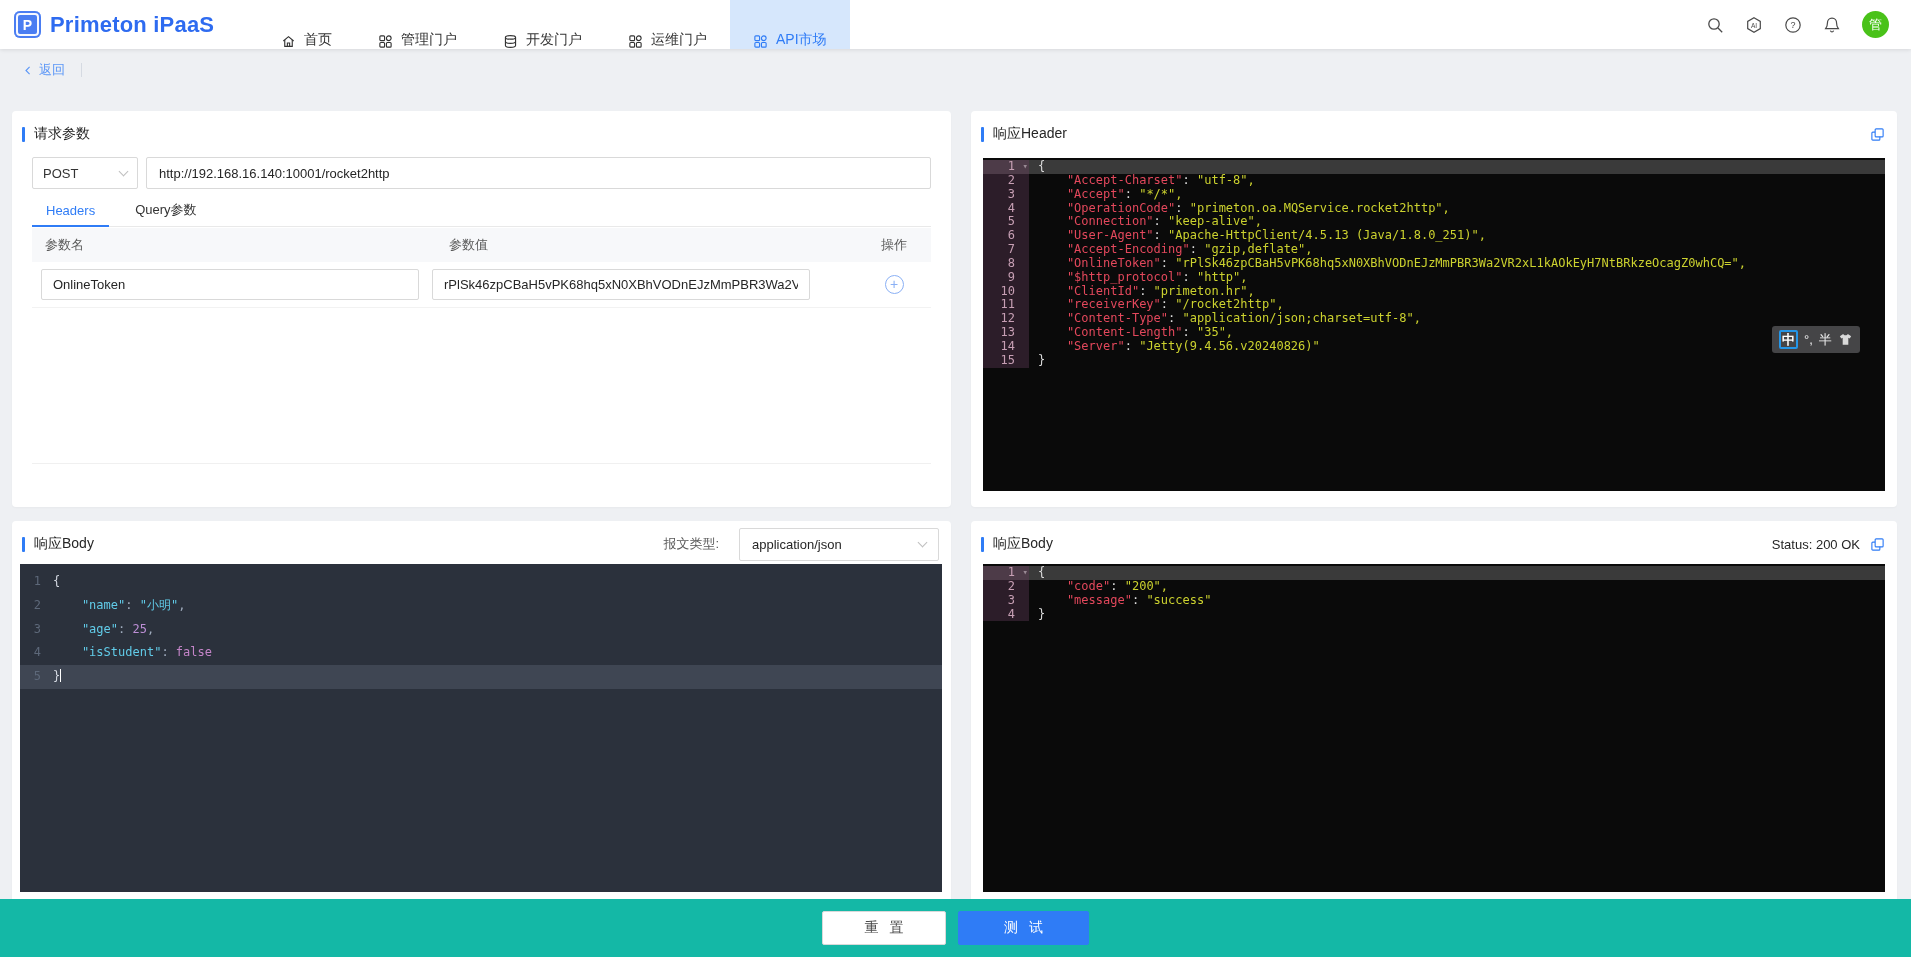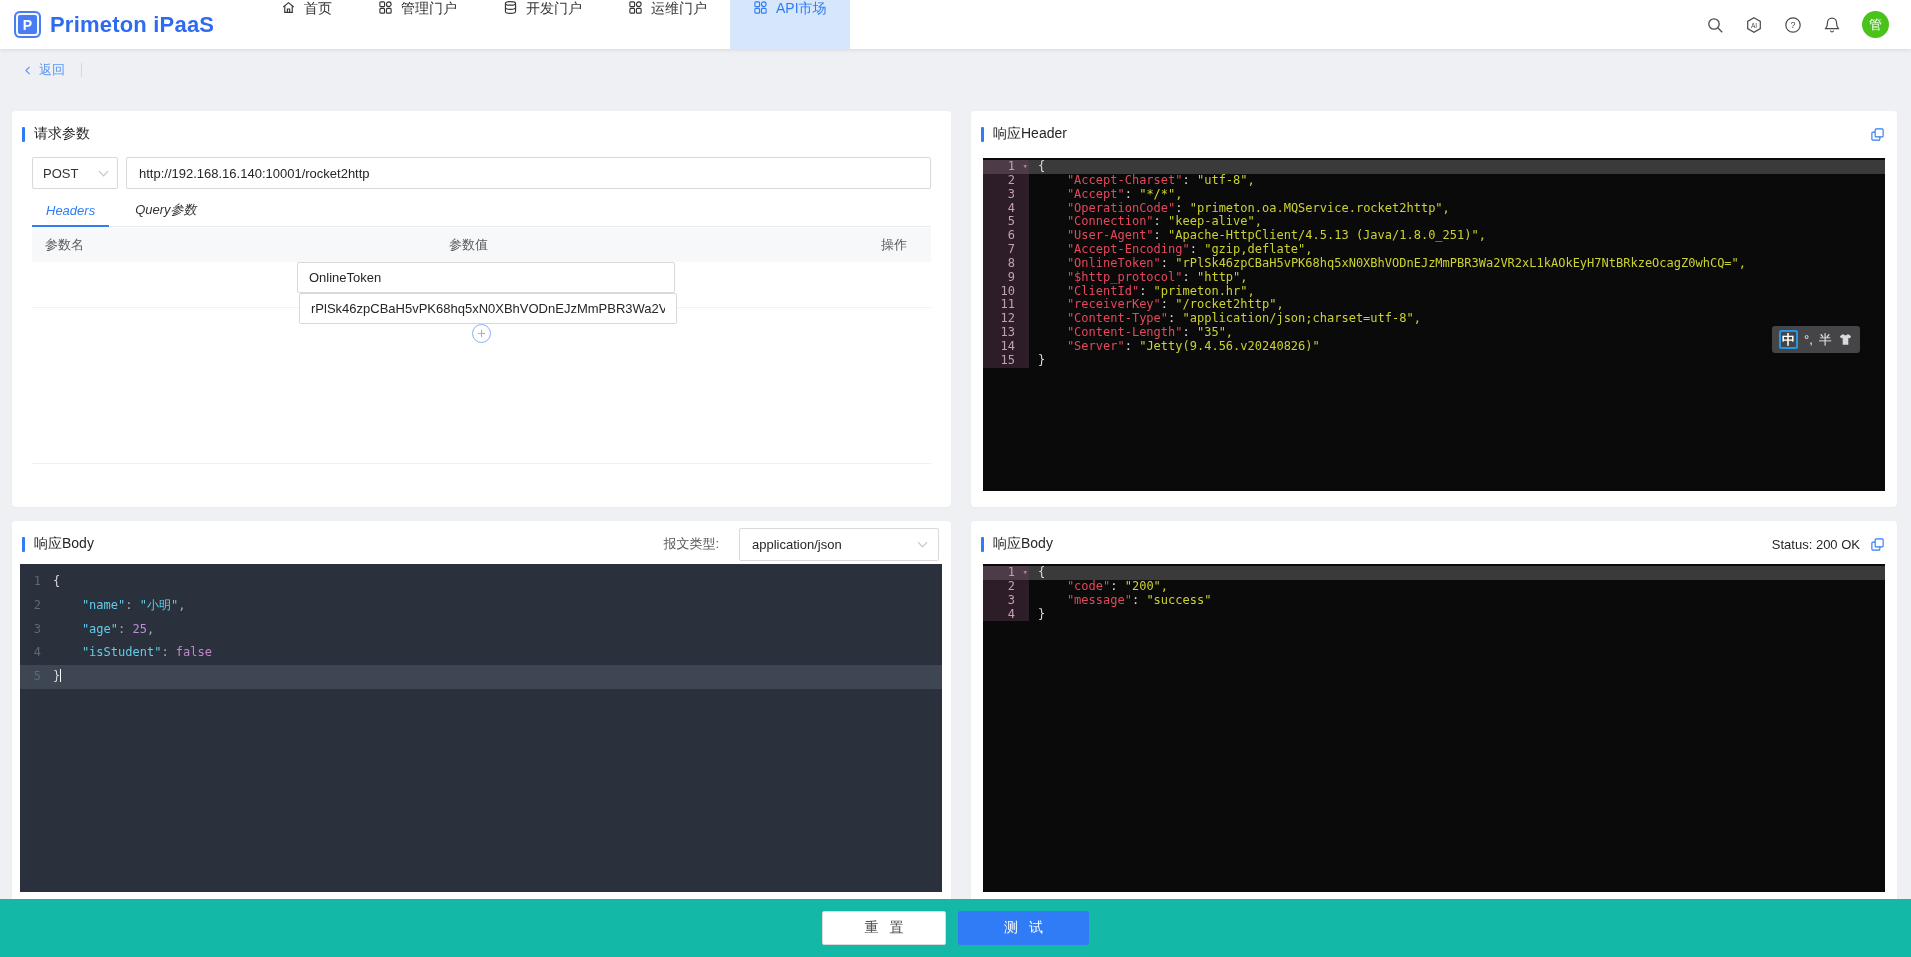--- a/index.html
+++ b/index.html
@@ -28,7 +28,7 @@
   }
   .brand-text { font-size:22px; font-weight:bold; color:#2e6bf0; letter-spacing:.2px; }
   .nav-items { display:flex; height:49px; }
-  .nav-item { height:49px; display:flex; align-items:flex-start; gap:8px; padding:0 23px; font-size:14px; color:#333; cursor:pointer; }
+  .nav-item { height:49px; display:flex; align-items:flex-end; gap:8px; padding:0 23px; font-size:14px; color:#333; cursor:pointer; }
   .nav-item .nav-ico svg { width:15px; height:15px; }
   .nav-item.active { background:#d6e7fc; color:#2f7cf6; }
   .topnav-right { margin-left:auto; display:flex; align-items:center; gap:21px; padding-right:22px; }

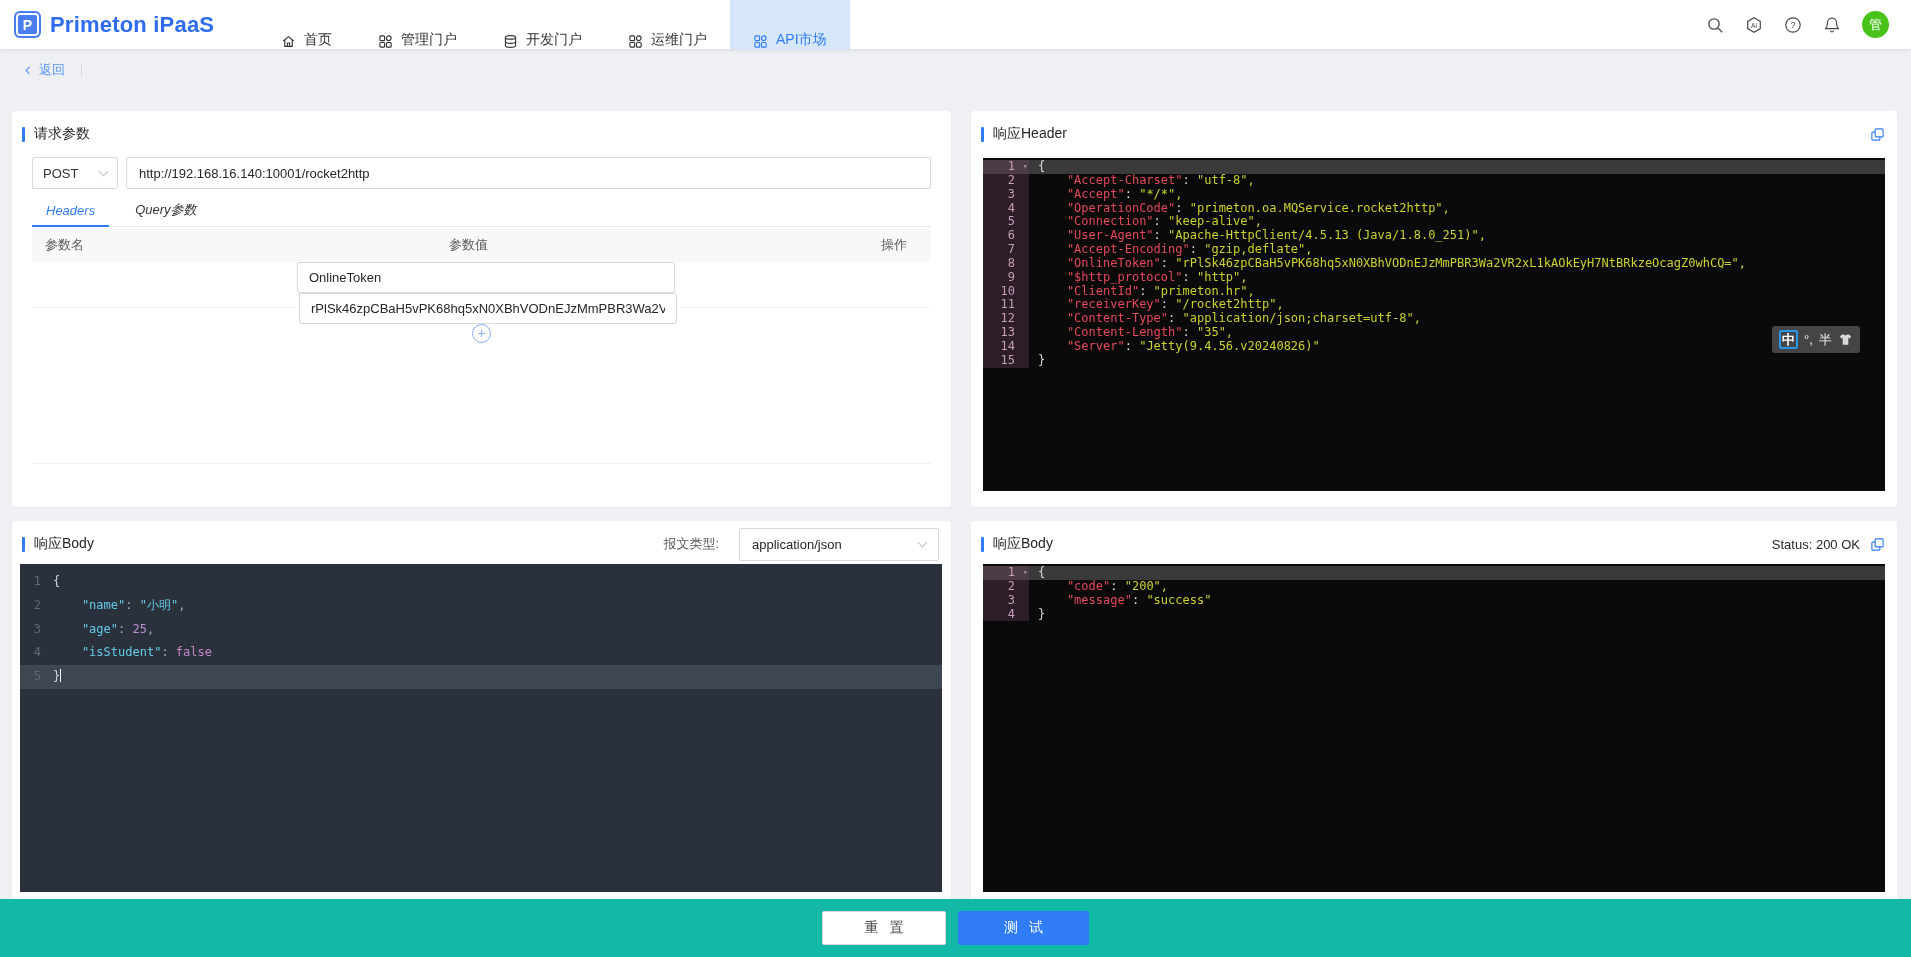--- a/index.html
+++ b/index.html
@@ -61,7 +61,7 @@
   
   .method-row { position:absolute; left:20px; right:20px; top:46px; height:32px; display:flex; gap:8px; }
   .select { border:1px solid #d9d9d9; border-radius:2px; background:#fff; display:flex; align-items:center; font-size:13px; color:#333; cursor:pointer; }
-  .method-select { width:86px; padding:0 10px; justify-content:space-between; }
+  .method-select { width:106px; padding:0 10px; justify-content:space-between; }
   .chev { width:7px; height:7px; border-right:1.4px solid #bfbfbf; border-bottom:1.4px solid #bfbfbf; transform:rotate(45deg); margin-top:-4px; flex:none; }
   .url-input { flex:1; height:32px; border:1px solid #d9d9d9; border-radius:2px; padding:0 12px; font-size:13px; color:#262626; outline:none; font-family:"Liberation Sans",sans-serif; }
 

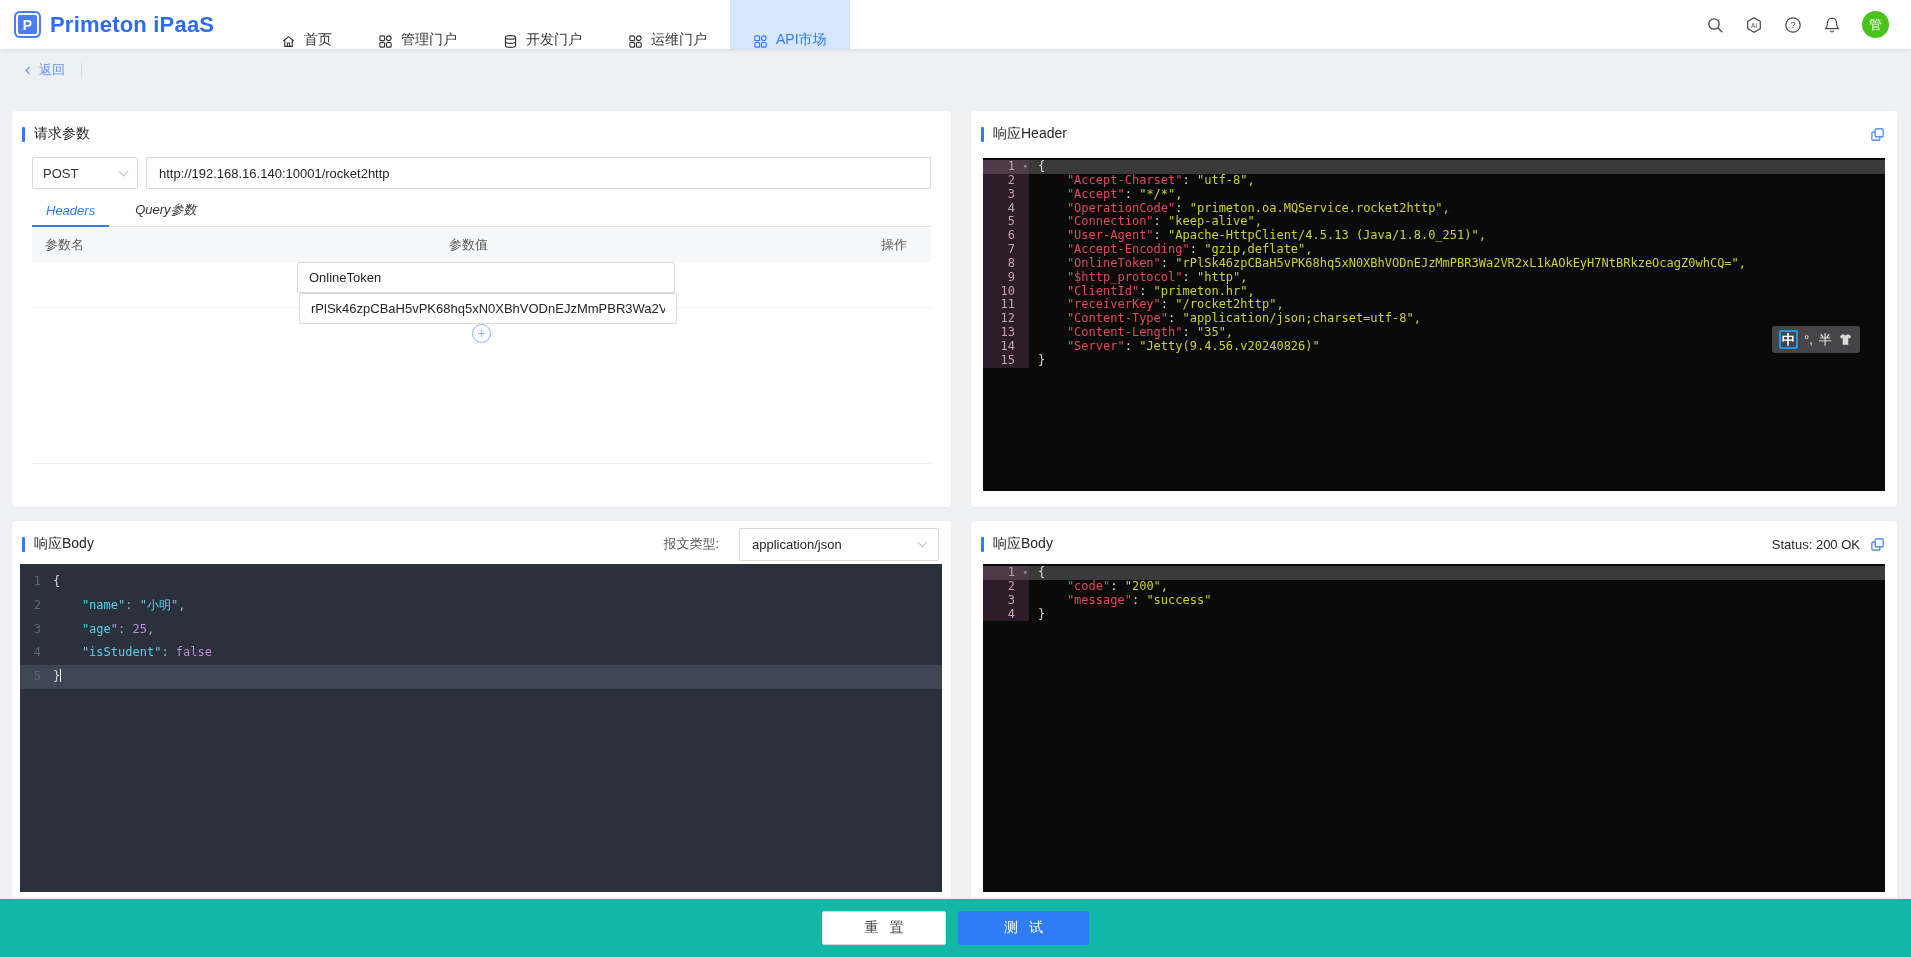--- a/index.html
+++ b/index.html
@@ -66,7 +66,7 @@
   .url-input { flex:1; height:32px; border:1px solid #d9d9d9; border-radius:2px; padding:0 12px; font-size:13px; color:#262626; outline:none; font-family:"Liberation Sans",sans-serif; }
 
   .tabs { position:absolute; left:20px; right:20px; top:84px; height:32px; border-bottom:1px solid #e9e9e9; display:flex; }
-  .tab { padding:0 14px; height:32px; display:flex; align-items:center; font-size:13px; color:#333; cursor:pointer; border-bottom:2px solid transparent; margin-right:12px;font-style:italic; }
+  .tab { padding:0 14px; height:32px; display:flex; align-items:center; font-size:13px; color:#333; cursor:pointer; border-bottom:2px solid transparent; margin-right:12px; }
   .tab.active { color:#2f7cf6; border-bottom-color:#2f7cf6; }
 
   .param-table { position:absolute; left:20px; right:20px; top:117px; }

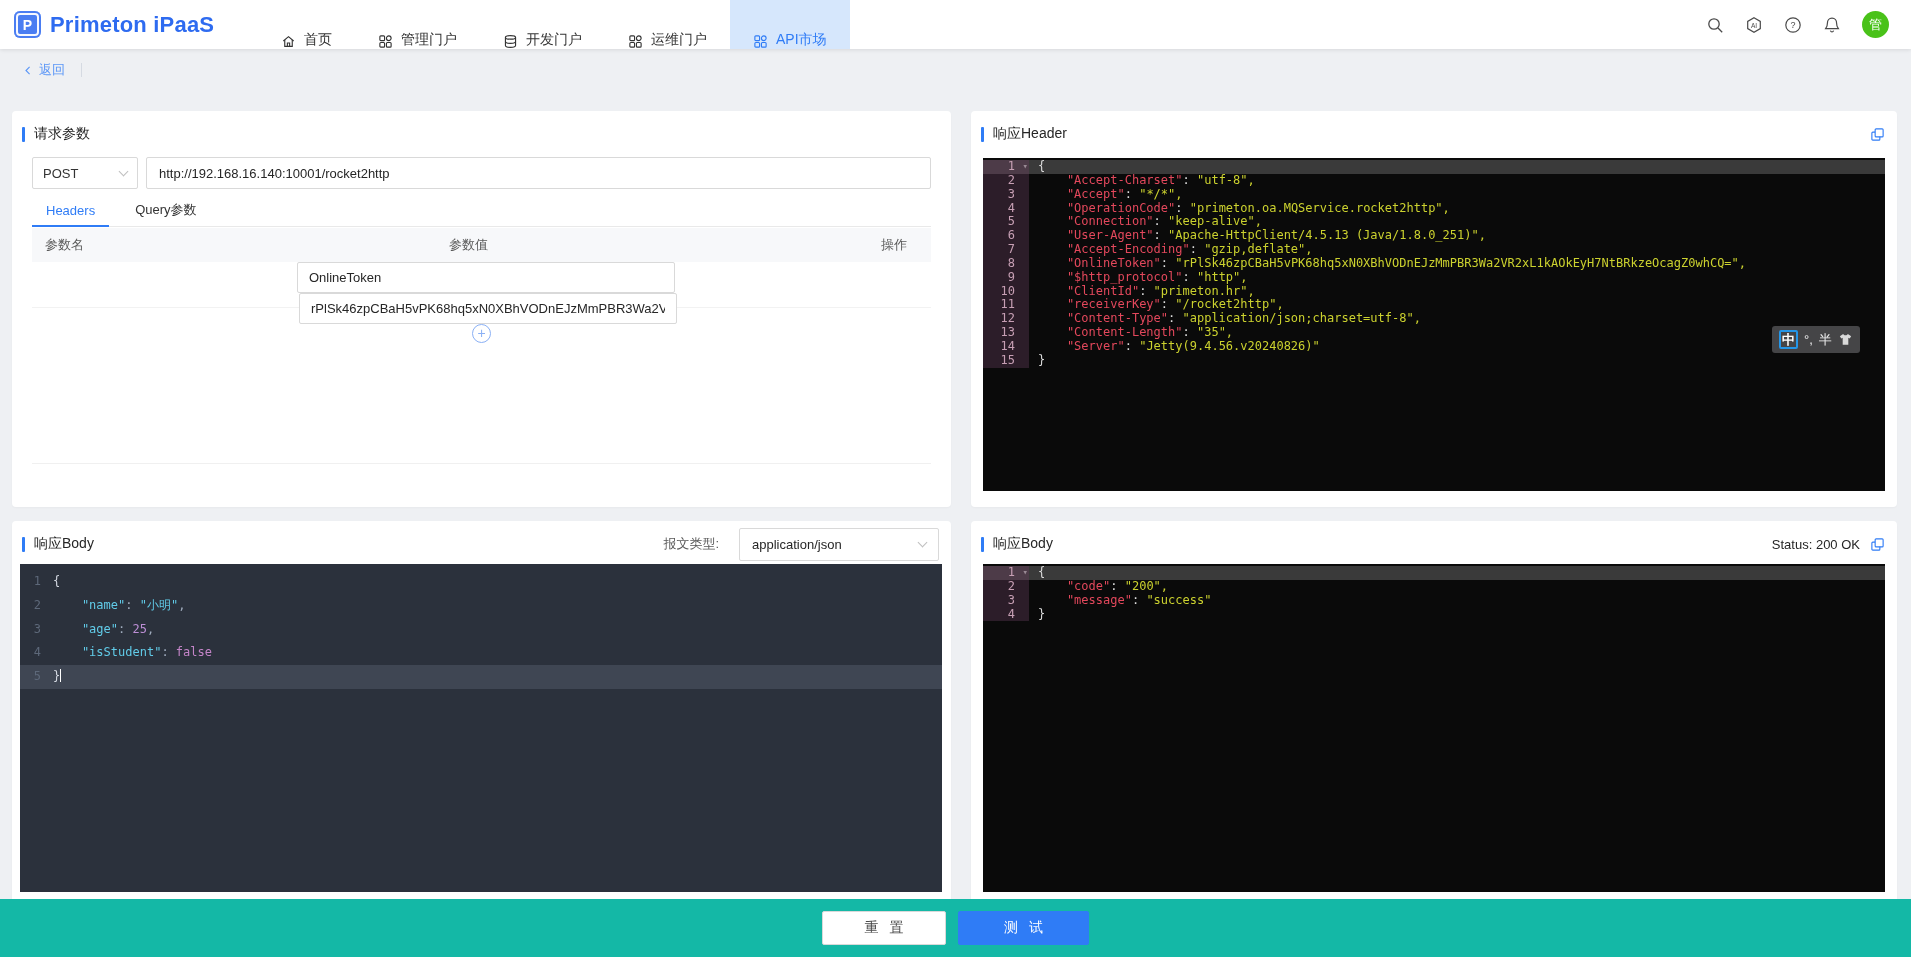--- a/index.html
+++ b/index.html
@@ -74,7 +74,7 @@
   .col-name  { width:404px; padding-left:13px; flex:none; }
   .col-value { flex:1; padding-left:13px; }
   .col-action{ width:74px; text-align:center; flex:none; }
-  .trow { height:46px; display:flex; align-items:center; border-bottom:1px solid #f2f2f2;flex-direction:column; }
+  .trow { height:46px; display:flex; align-items:center; border-bottom:1px solid #f2f2f2; }
   .row-input { height:31px; border:1px solid #d9d9d9; border-radius:2px; padding:0 11px; font-size:13px; color:#262626; outline:none; font-family:"Liberation Sans",sans-serif; }
   .name-input  { width:378px; margin-left:9px;  flex:none; }
   .value-cell  { flex:1; } 

